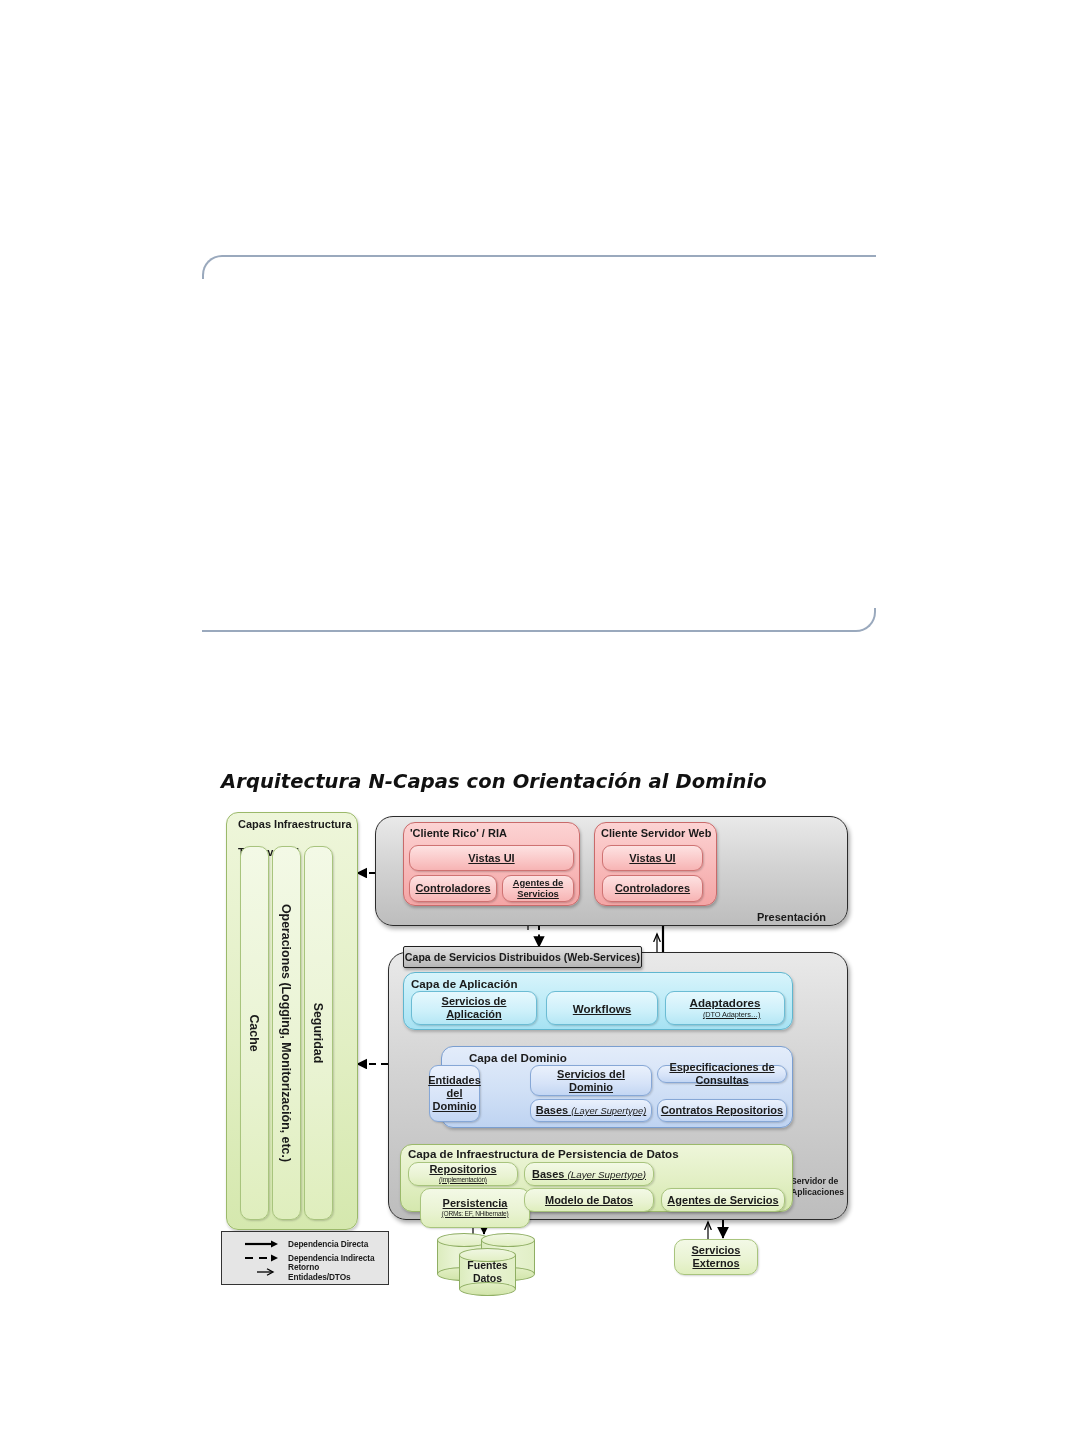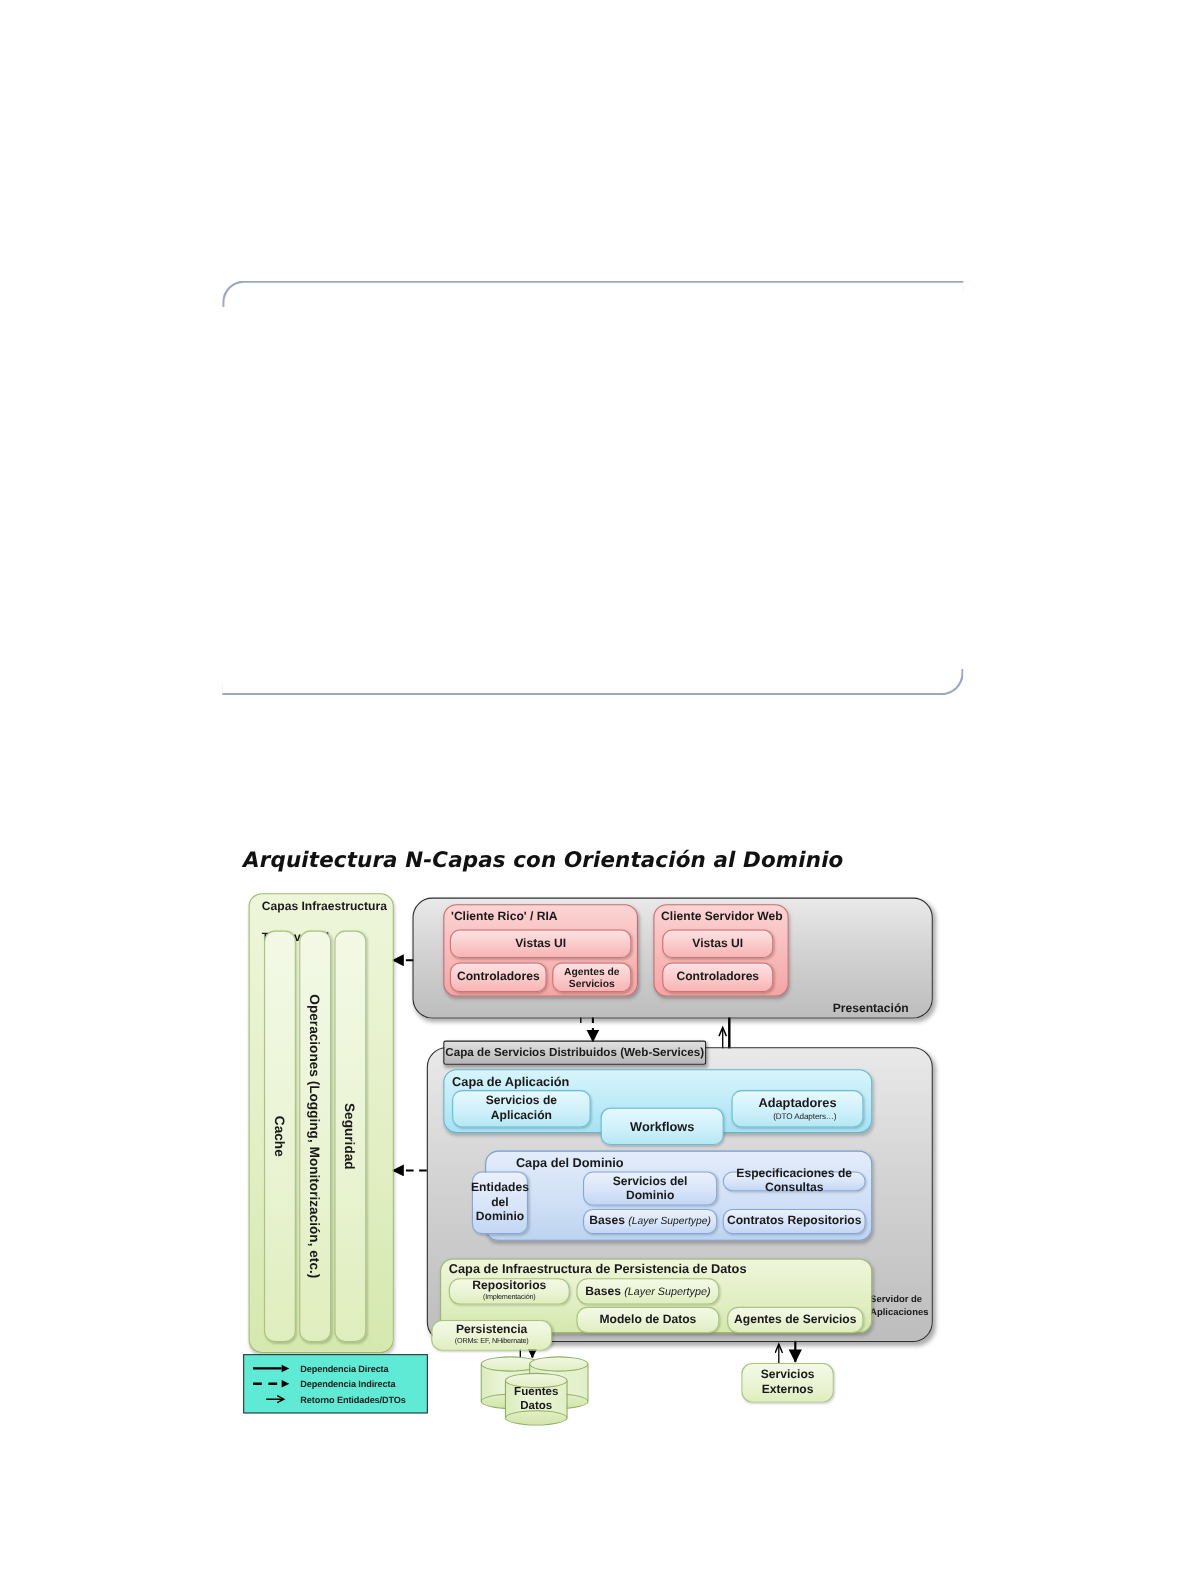--- a/index.html
+++ b/index.html
@@ -31,7 +31,7 @@
 
   
   .panel{
-    position:absolute;box-sizing:border-box;border-radius:12px;
+    position:absolute;box-sizing:border-box;border-radius:12px;text-decoration:underline;
   }
 
   

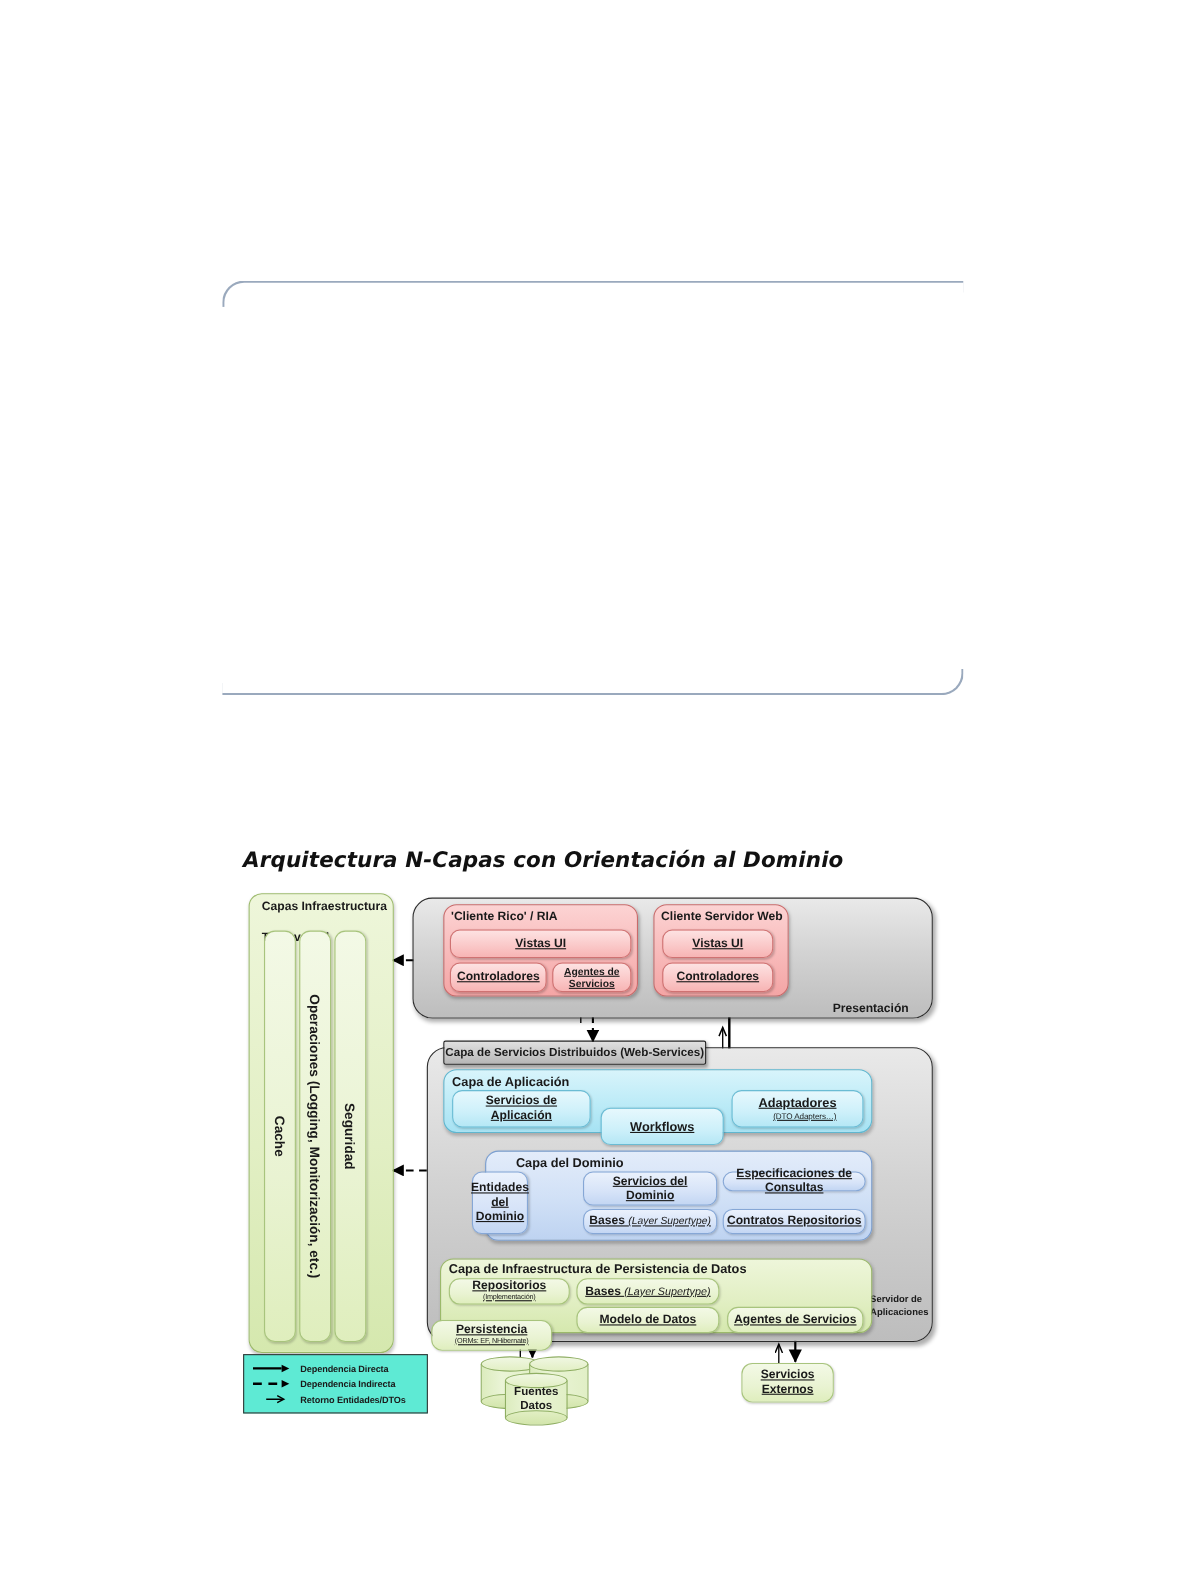--- a/index.html
+++ b/index.html
@@ -260,7 +260,7 @@
       <span>Aplicación</span>
     </span>
   </div>
-  <div class="panel cyan-soft ctr t12 b" style="left:546px;top:991px;width:112px;height:34px;margin-top:16px;">Workflows</div>
+  <div class="panel cyan-soft ctr t12 b" style="left:546px;top:991px;width:112px;height:34px;">Workflows</div>
   <div class="panel cyan-soft ctr" style="left:665px;top:991px;width:120px;height:34px;">
     <span class="t12 b" style="line-height:1.1;">
       <span>Adaptadores</span>

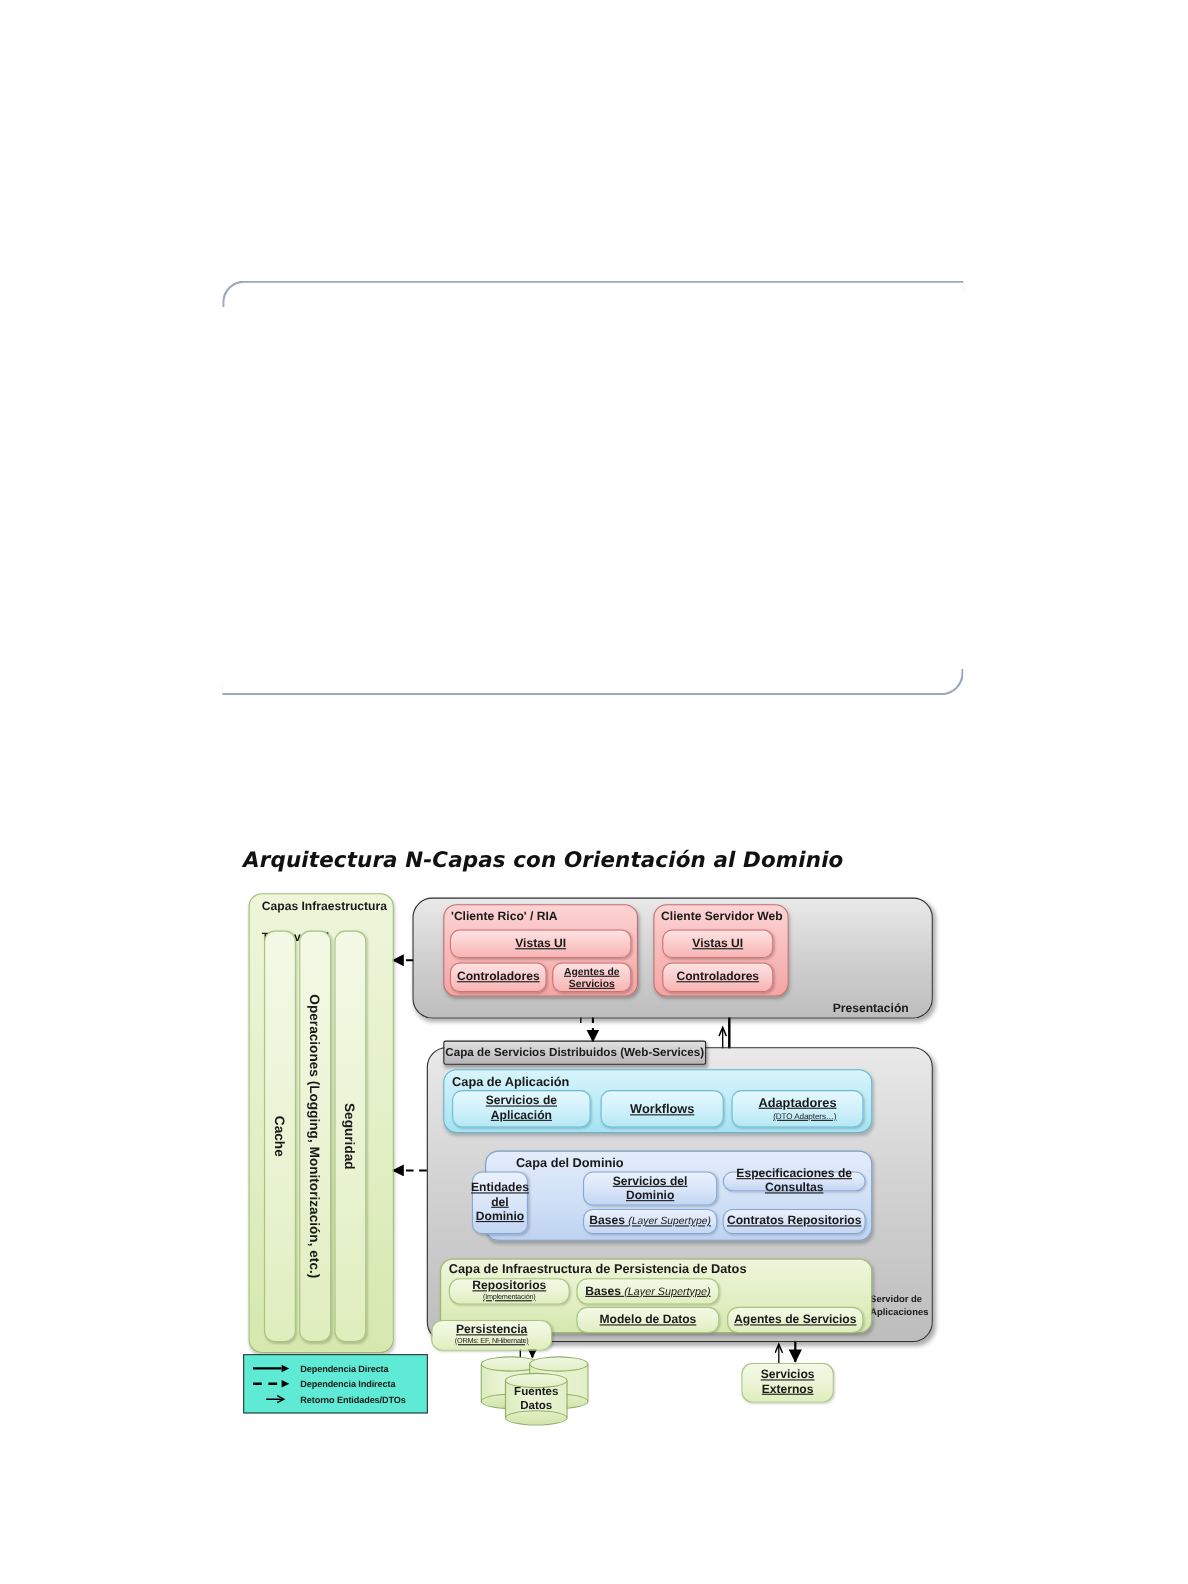--- a/index.html
+++ b/index.html
@@ -317,7 +317,7 @@
     </span>
   </div>
 
-  <div class="panel green-soft ctr" style="left:392px;top:1188px;width:110px;height:28px;margin-top:12px;">
+  <div class="panel green-soft ctr" style="left:420px;top:1188px;width:110px;height:40px;">
     <span class="t11 b" style="line-height:1.05;">
       <span>Persistencia</span>
       <span class="sub2">(ORMs: EF, NHibernate)</span>

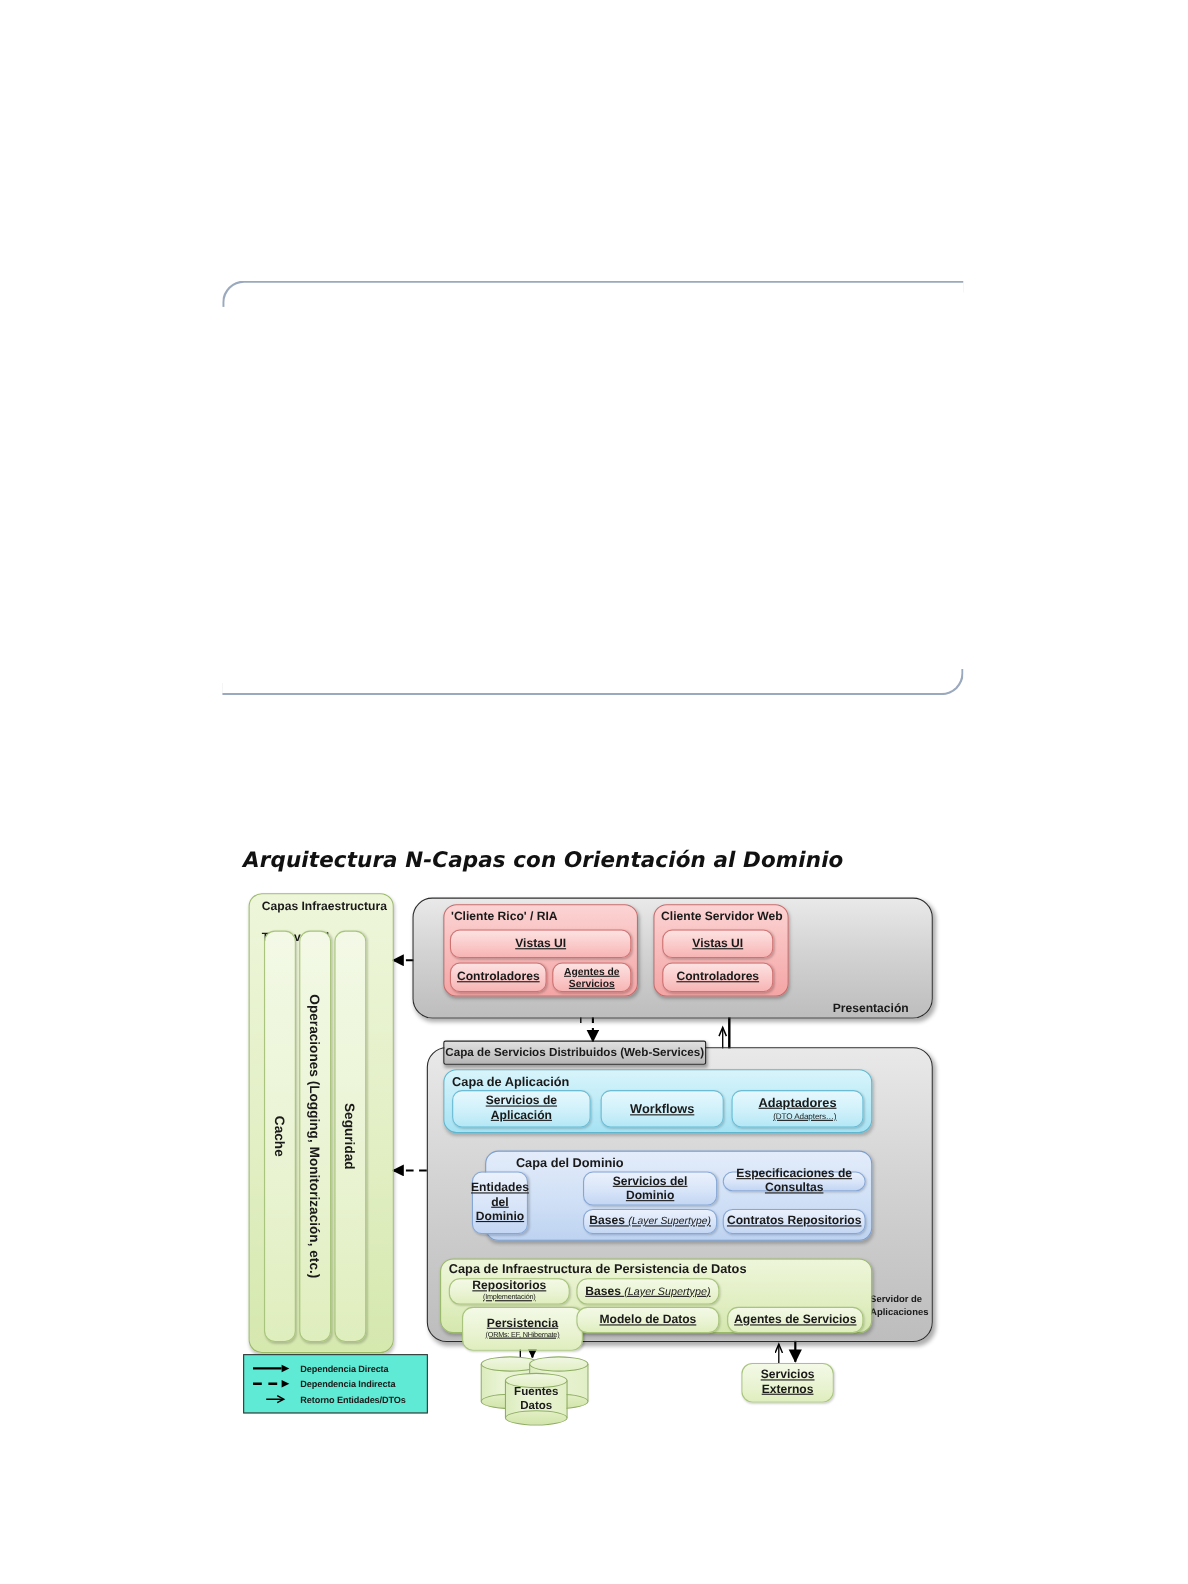--- a/index.html
+++ b/index.html
@@ -116,8 +116,8 @@
   
   .legend{
     position:absolute;left:221px;top:1231px;width:168px;height:54px;
-    background:#5eead4;border:1.2px solid #333;box-sizing:border-box;
-    padding:5px 6px 0 4px;
+    background:#e5e5e5;border:1.2px solid #333;box-sizing:border-box;
+    padding:5px 6px 0 19px;
   }
   .legend-row{display:flex;align-items:center;height:14px;}
   .legend-txt{font-size:8.3px;font-weight:bold;margin-left:7px;letter-spacing:-.1px;}

